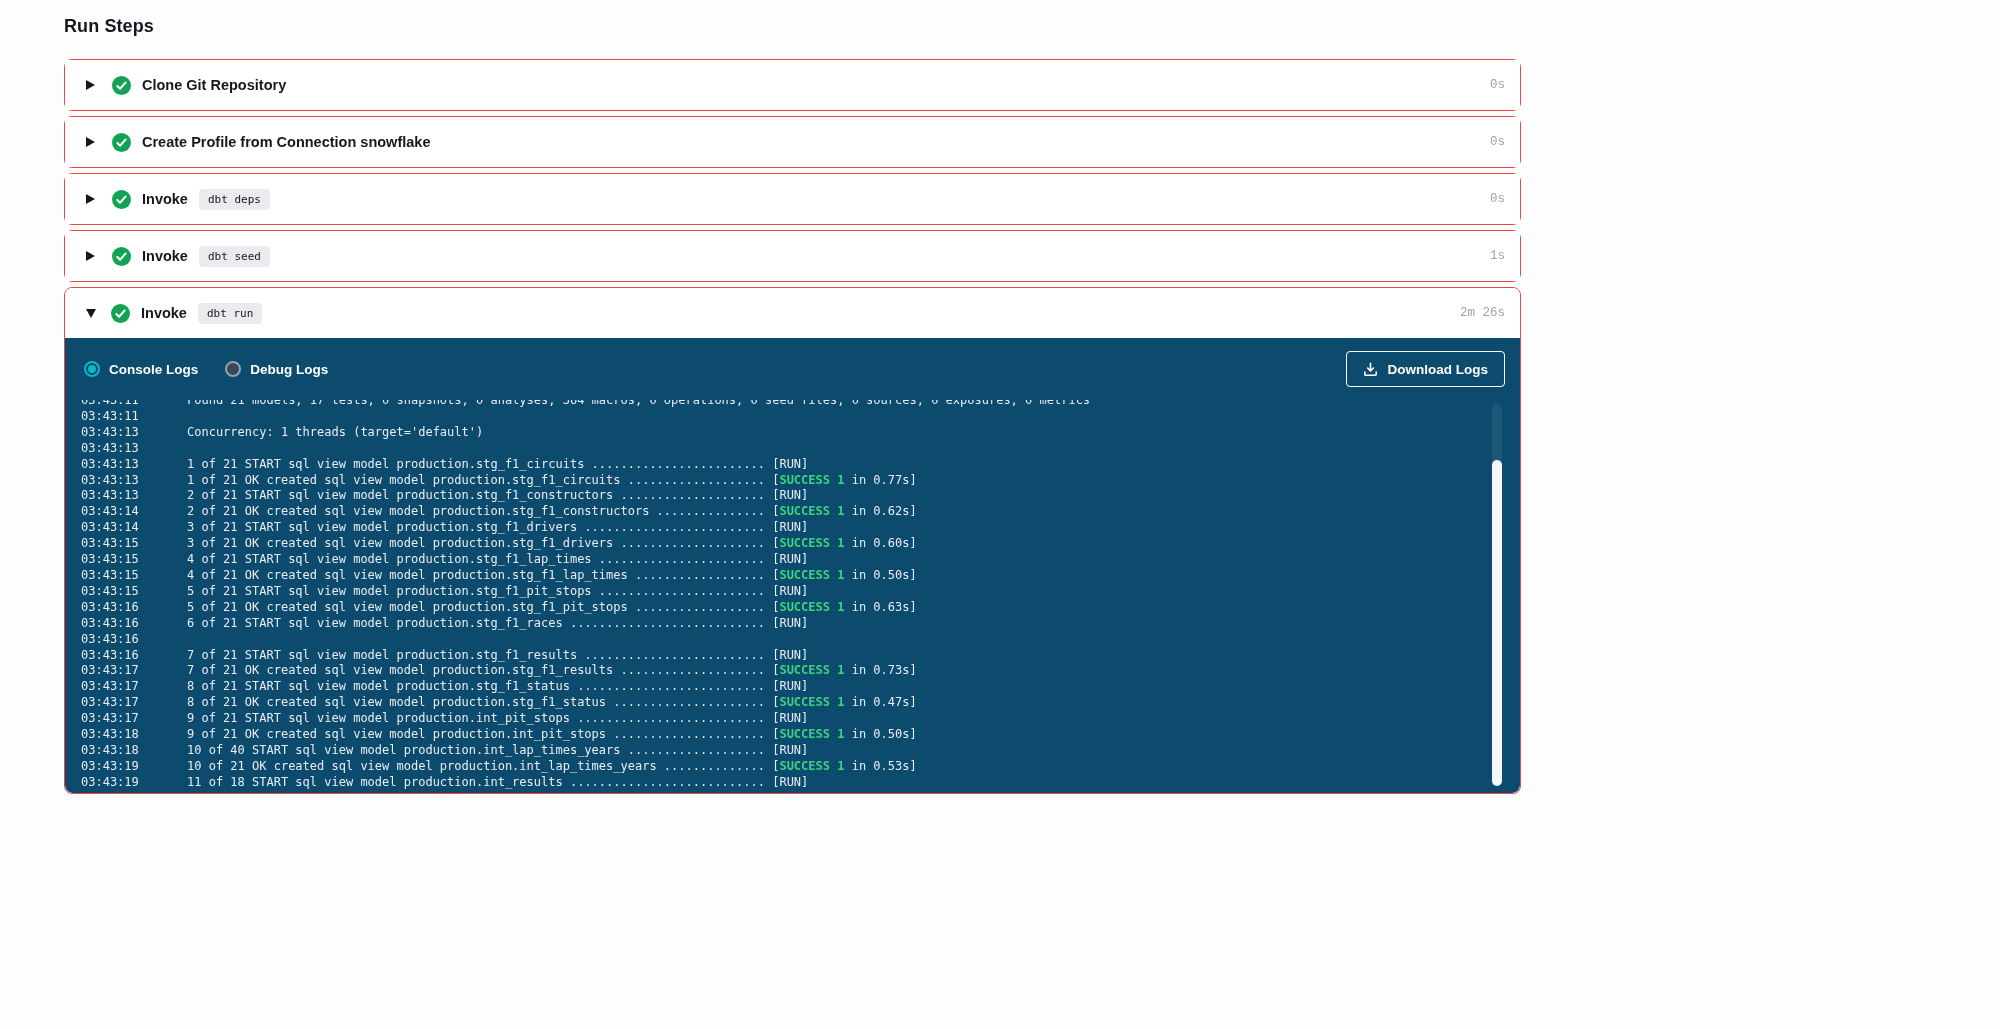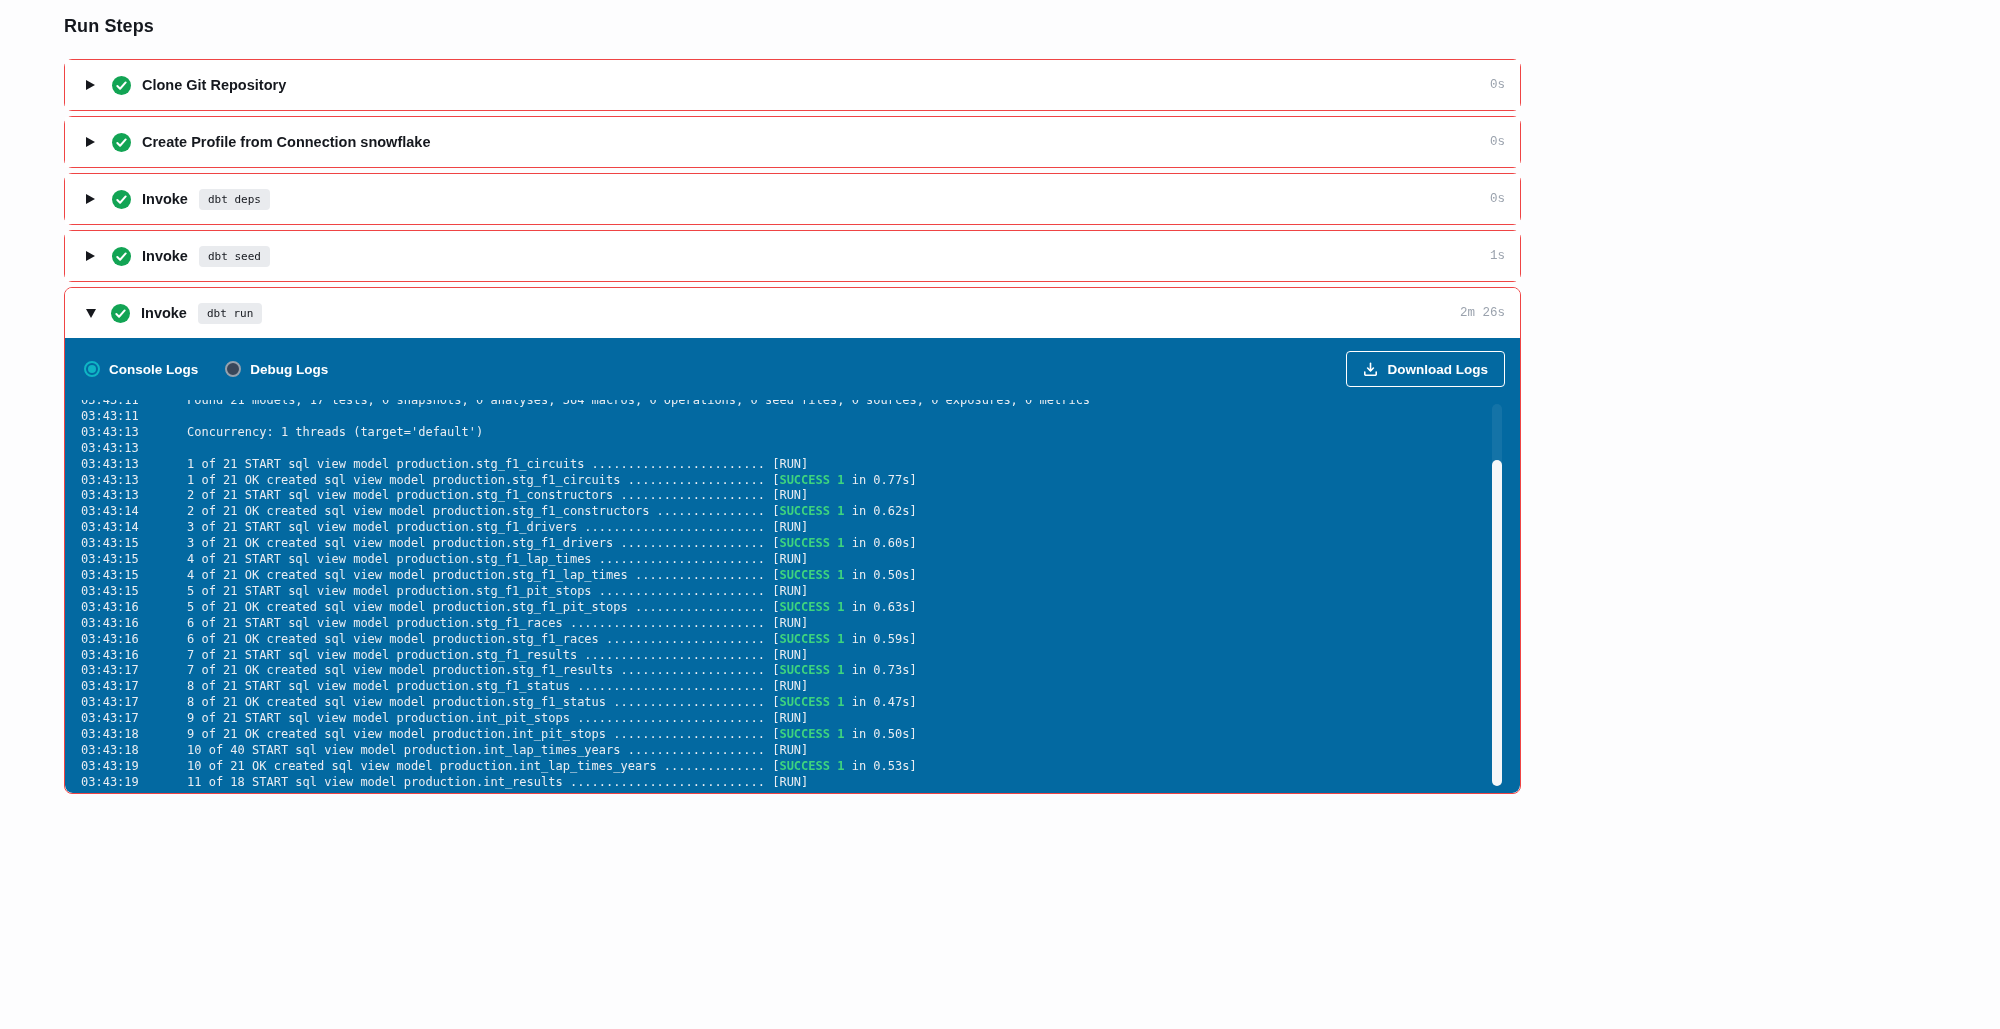--- a/index.html
+++ b/index.html
@@ -52,7 +52,7 @@
   }
   .step-duration { margin-left:auto; font-size:12.5px; color:#9aa2ad;font-family:Liberation Mono, monospace; }
 
-  .console { background:#0369a1; border-radius:0 0 8px 8px; }
+  .console { background:#0c4a6e; border-radius:0 0 8px 8px; }
   .console-header { display:flex; align-items:center; height:62px; padding:0 15px 0 19px; }
   .radio-item { display:flex; align-items:center; margin-right:27px; cursor:pointer; }
   .radio { width:16px; height:16px; border-radius:50%; margin-right:9px; flex:none; position:relative; }

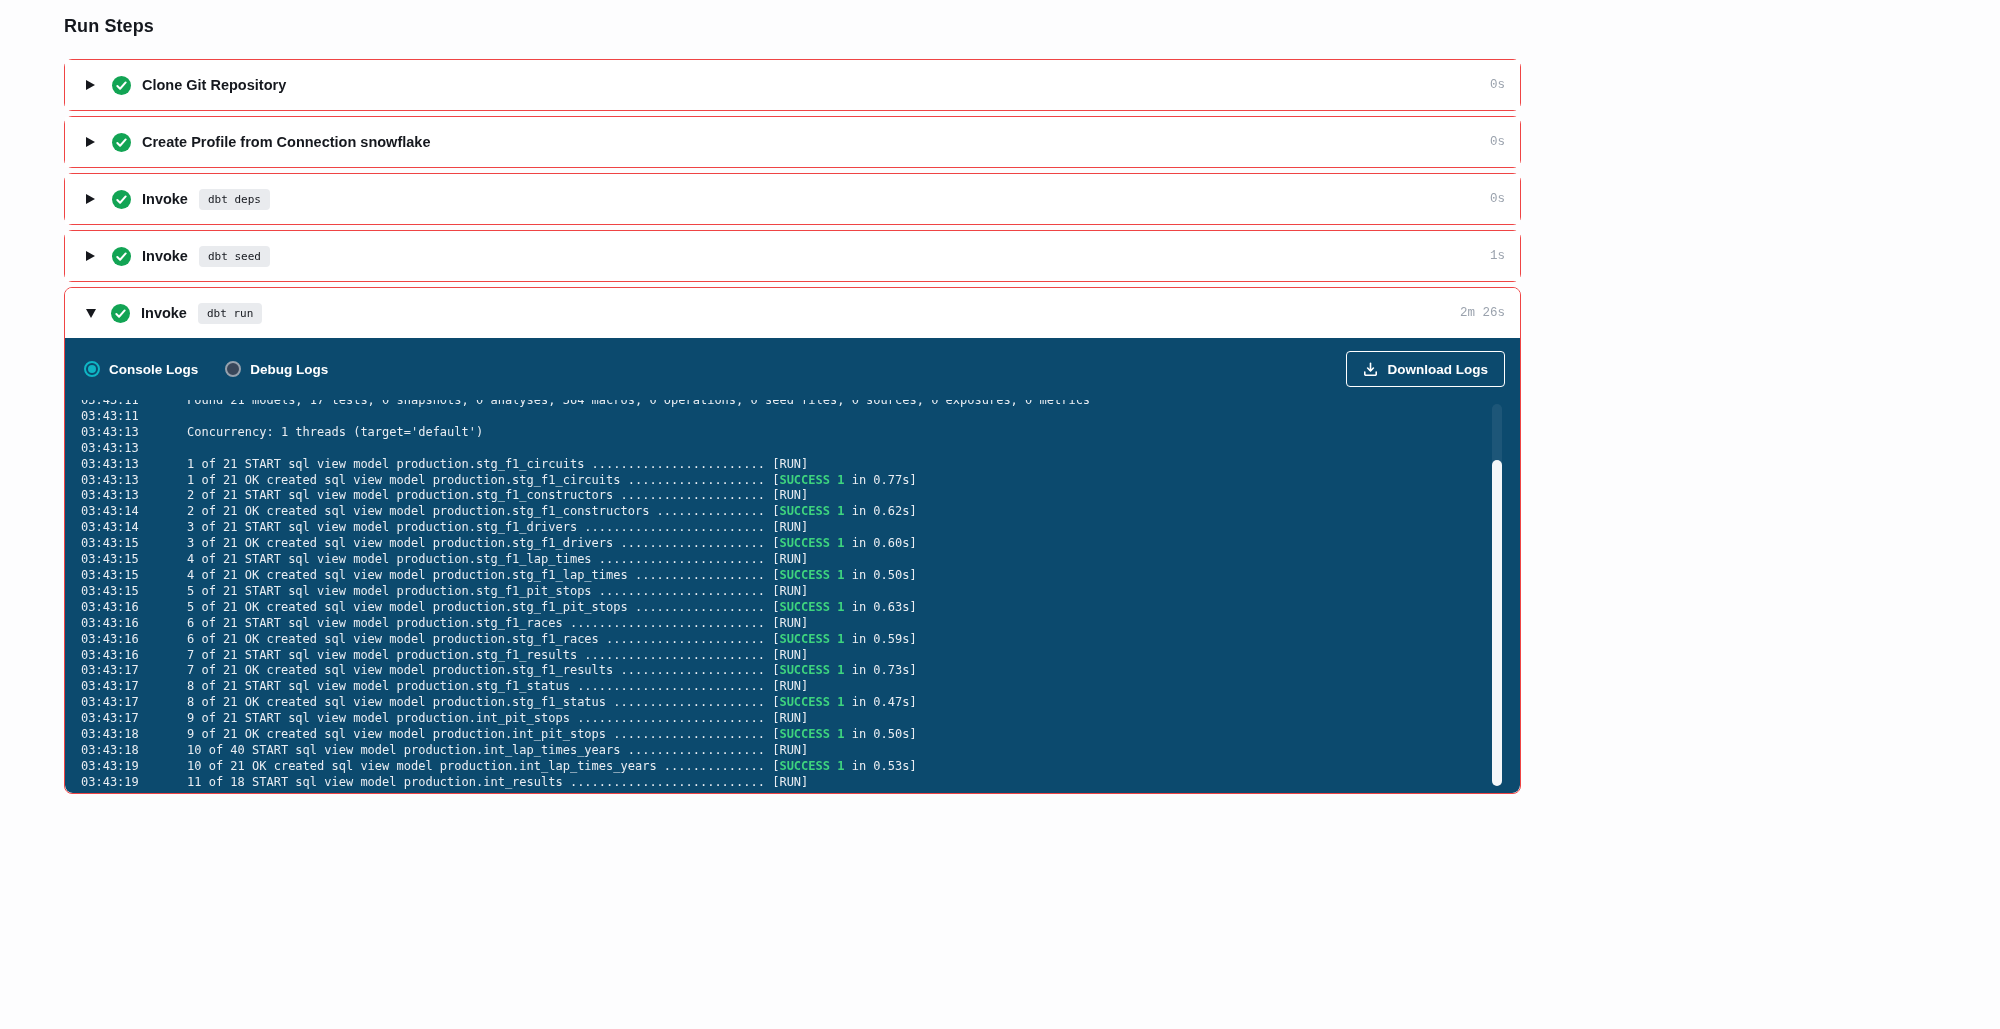--- a/index.html
+++ b/index.html
@@ -211,7 +211,7 @@
               <div class="log-line"><span class="log-time">03:43:15</span><span class="log-msg">5 of 21 START sql view model production.stg_f1_pit_stops ....................... [RUN]</span></div>
               <div class="log-line"><span class="log-time">03:43:16</span><span class="log-msg">5 of 21 OK created sql view model production.stg_f1_pit_stops .................. [<span class="log-success">SUCCESS 1</span> in 0.63s]</span></div>
               <div class="log-line"><span class="log-time">03:43:16</span><span class="log-msg">6 of 21 START sql view model production.stg_f1_races ........................... [RUN]</span></div>
-              <div class="log-line"><span class="log-time">03:43:16</span><span class="log-msg">6 of 21 OK created sql view model production.stg_f1_races ...................... [<span class="log-success">SUCCESS 1</span> in 0.59s]</span></div>
+              <div class="log-line"><span class="log-time">03:43:16</span></div>
               <div class="log-line"><span class="log-time">03:43:16</span><span class="log-msg">7 of 21 START sql view model production.stg_f1_results ......................... [RUN]</span></div>
               <div class="log-line"><span class="log-time">03:43:17</span><span class="log-msg">7 of 21 OK created sql view model production.stg_f1_results .................... [<span class="log-success">SUCCESS 1</span> in 0.73s]</span></div>
               <div class="log-line"><span class="log-time">03:43:17</span><span class="log-msg">8 of 21 START sql view model production.stg_f1_status .......................... [RUN]</span></div>

